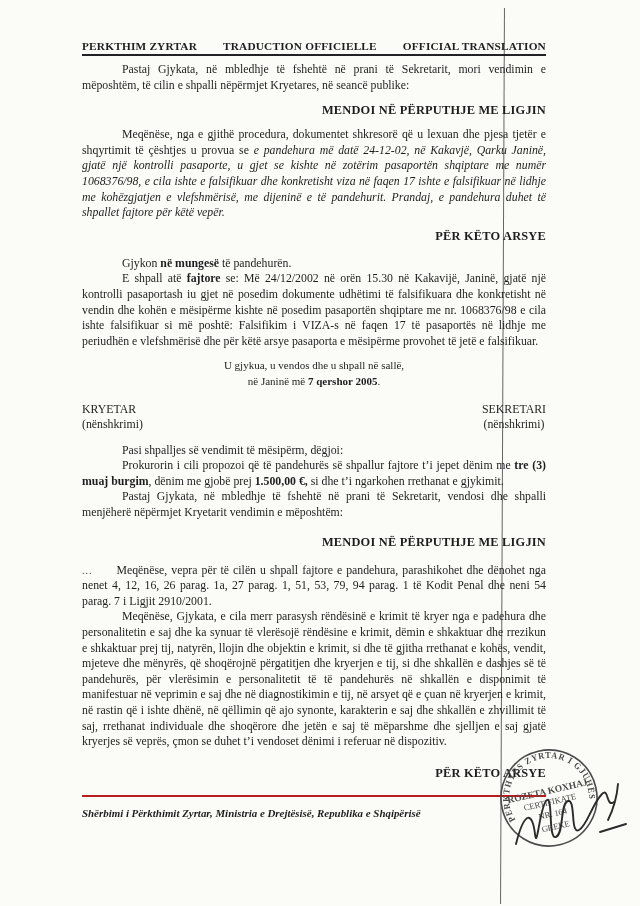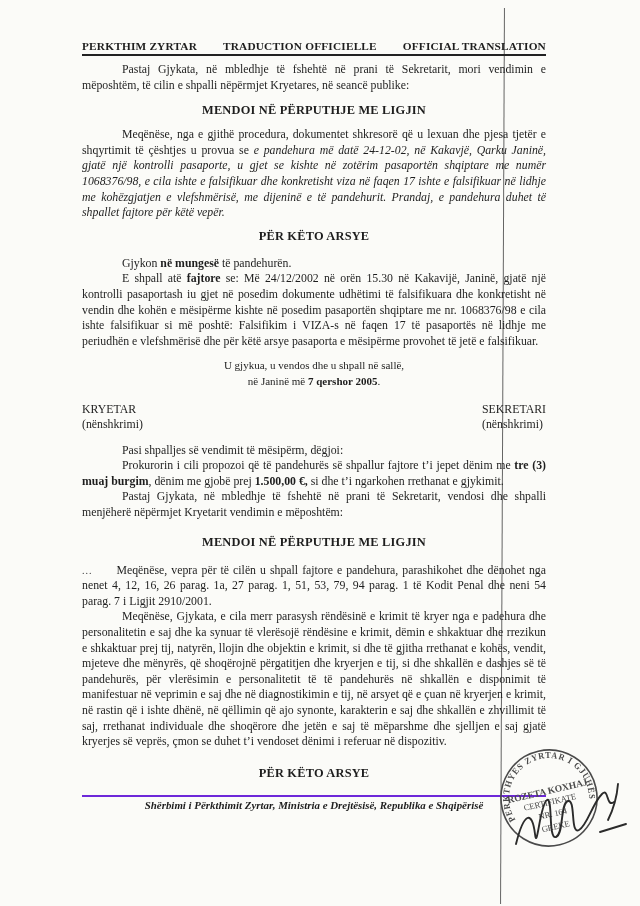--- a/index.html
+++ b/index.html
@@ -35,7 +35,7 @@
     text-align: justify; text-indent: 40px;
   }
   .heading {
-    text-align: center; font-weight: bold; font-size: 12.4px;
+    text-align: right; font-weight: bold; font-size: 12.4px;
     margin: 10px 0 9px 0; letter-spacing: .2px;
   }
   .spacer-sm { height: 6px; }

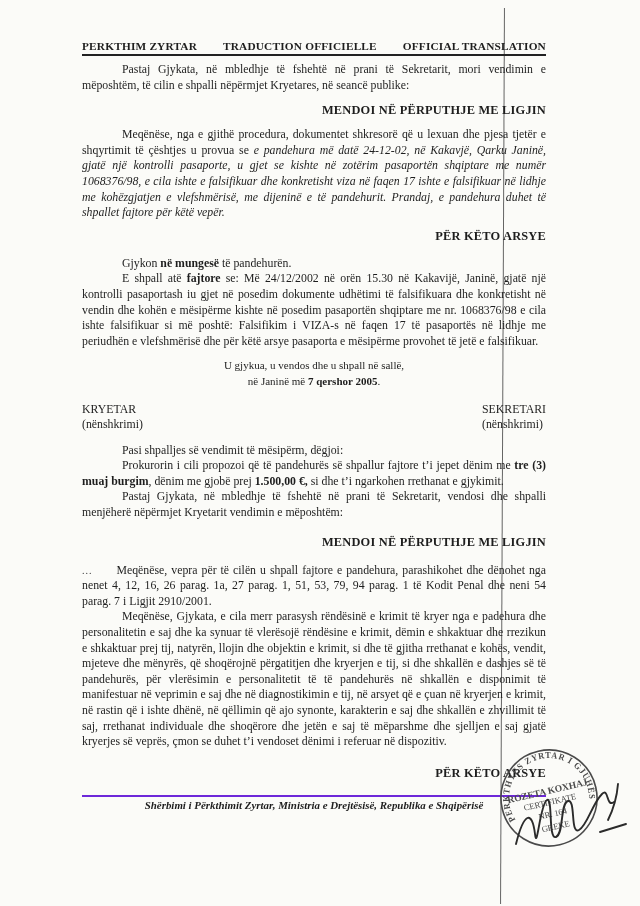--- a/index.html
+++ b/index.html
@@ -47,7 +47,7 @@
     display: flex; justify-content: space-between;
     margin-top: 12px; font-size: 11.8px; line-height: 15.6px;
   }
-  .sign-col.right { text-align: left; margin-left: 28px; }
+  .sign-col.right { text-align: center; margin-left: 28px; }
 
   .p8-prefix { display: inline-block; text-indent: 0; font-size: 10px; color: #3a3a3a; letter-spacing: 1px; }
   .p8-gap { display: inline-block; width: 24px; }

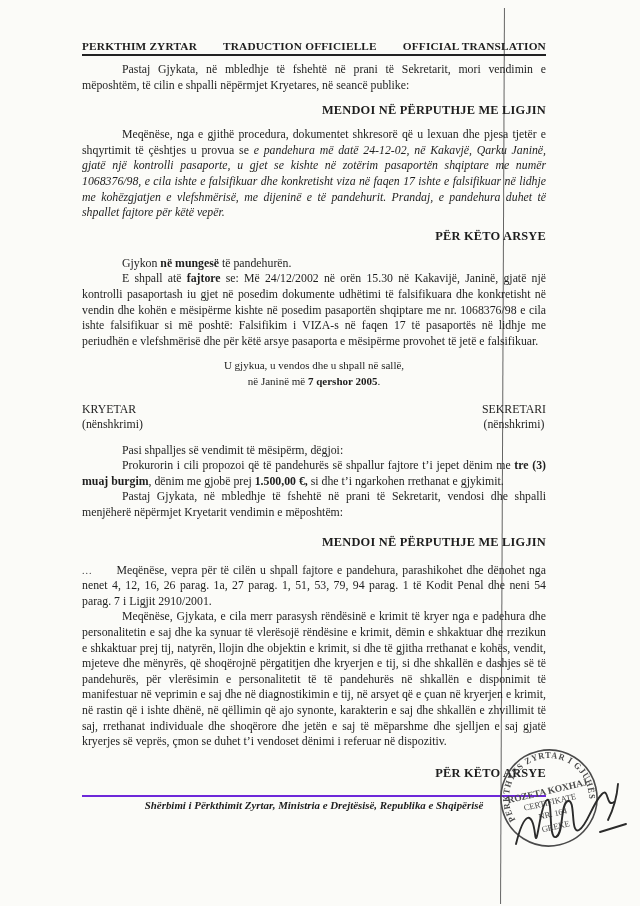--- a/index.html
+++ b/index.html
@@ -54,9 +54,9 @@
   .no-indent { text-indent: 0; }
 
   .footer-block {
-    border-top: 2px solid #6d28d9;
-    margin-top: 14px; padding-top: 1px;
-    text-align: center; font-weight: bold; font-style: italic;
+    border-top: 2px solid #b91c1c;
+    margin-top: 14px; padding-top: 9px;
+    text-align: left; font-weight: bold; font-style: italic;
     font-size: 10.9px; line-height: 14.4px;
   }
 

